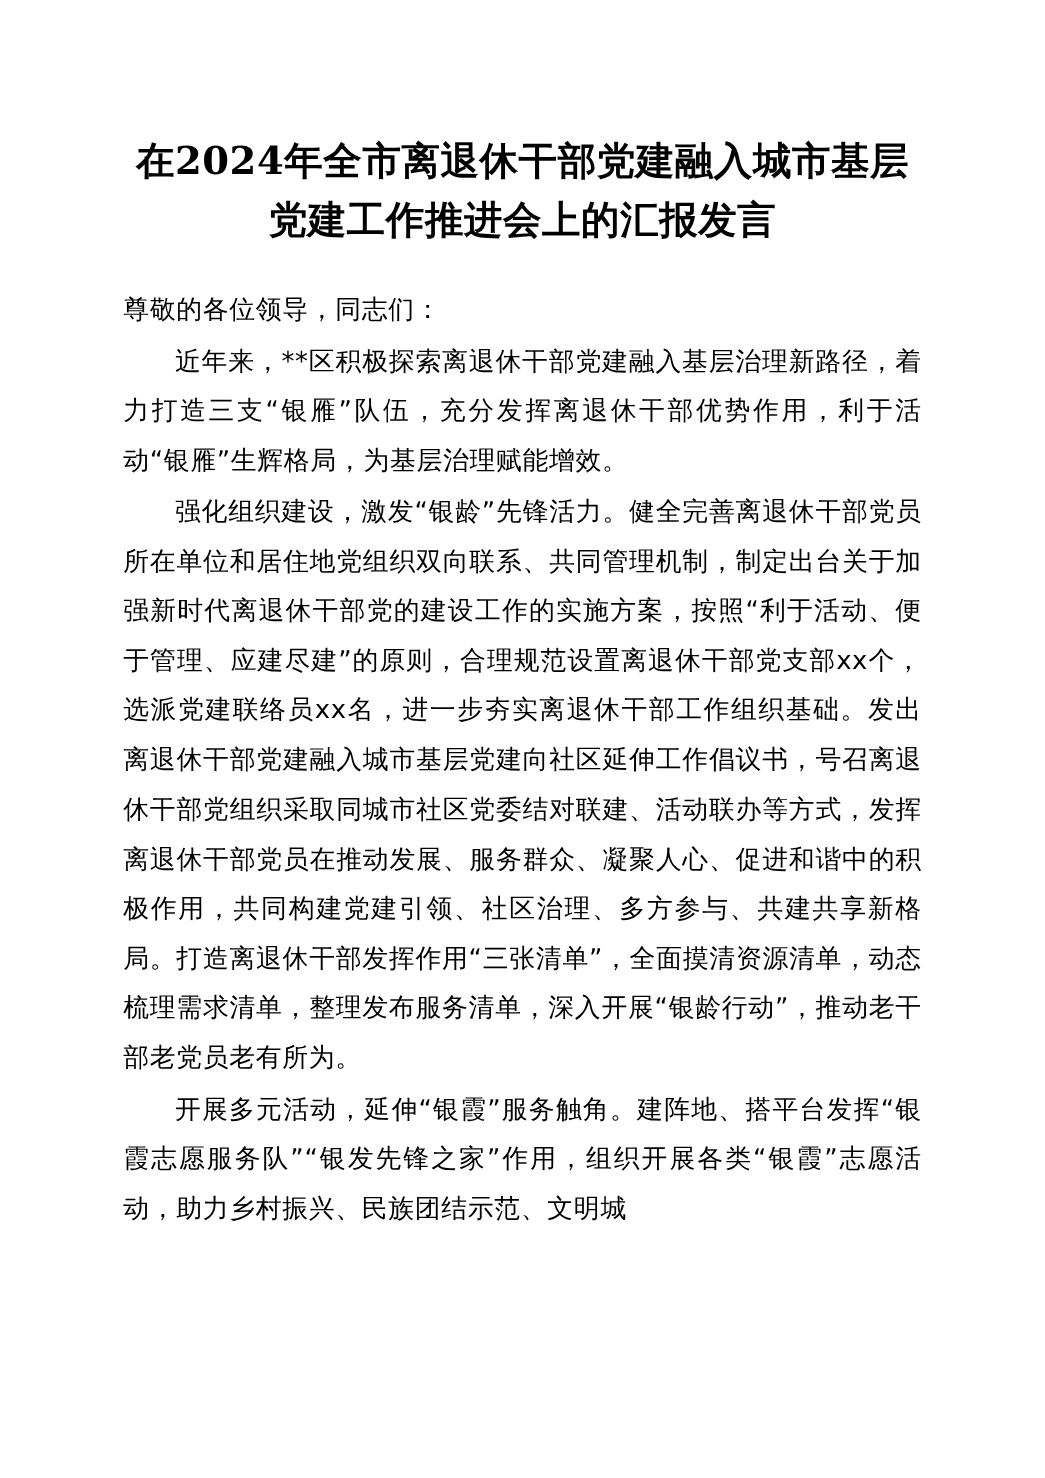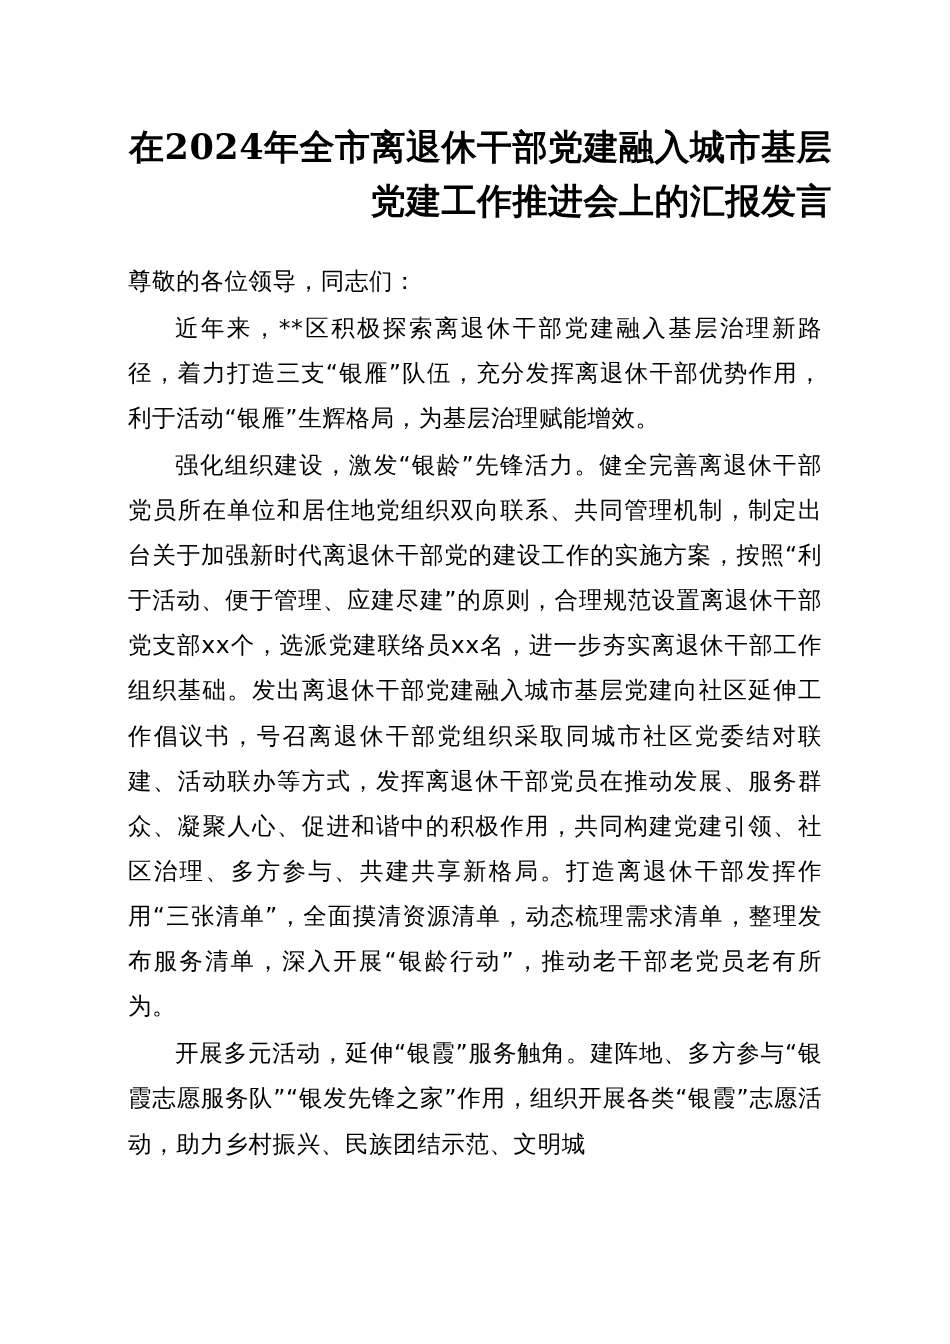--- a/index.html
+++ b/index.html
@@ -27,7 +27,7 @@
     font-weight: bold;
     font-size: 35px;
     line-height: 1.55;
-    text-align: right;
+    text-align: center;
     letter-spacing: 0.5px;
     margin: 0 0 30px 0;
     padding: 0 6px;

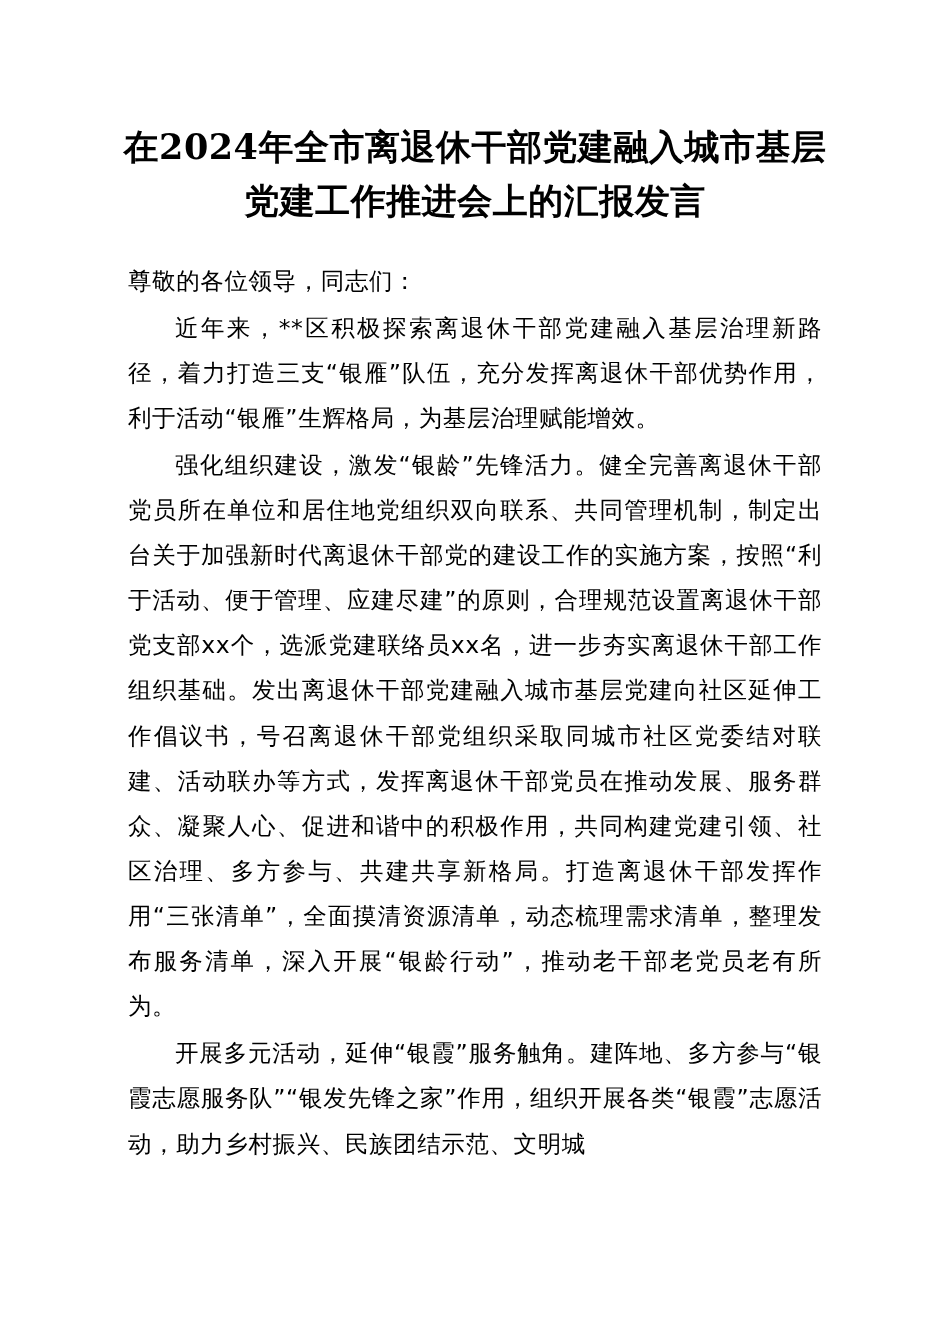--- a/index.html
+++ b/index.html
@@ -39,7 +39,7 @@
     text-align: justify;
     text-justify: inter-ideograph;
     letter-spacing: 0.6px;
-    margin: 16px;
+    margin: 0;
   }
   .para {
     margin: 0 0 2px 0;

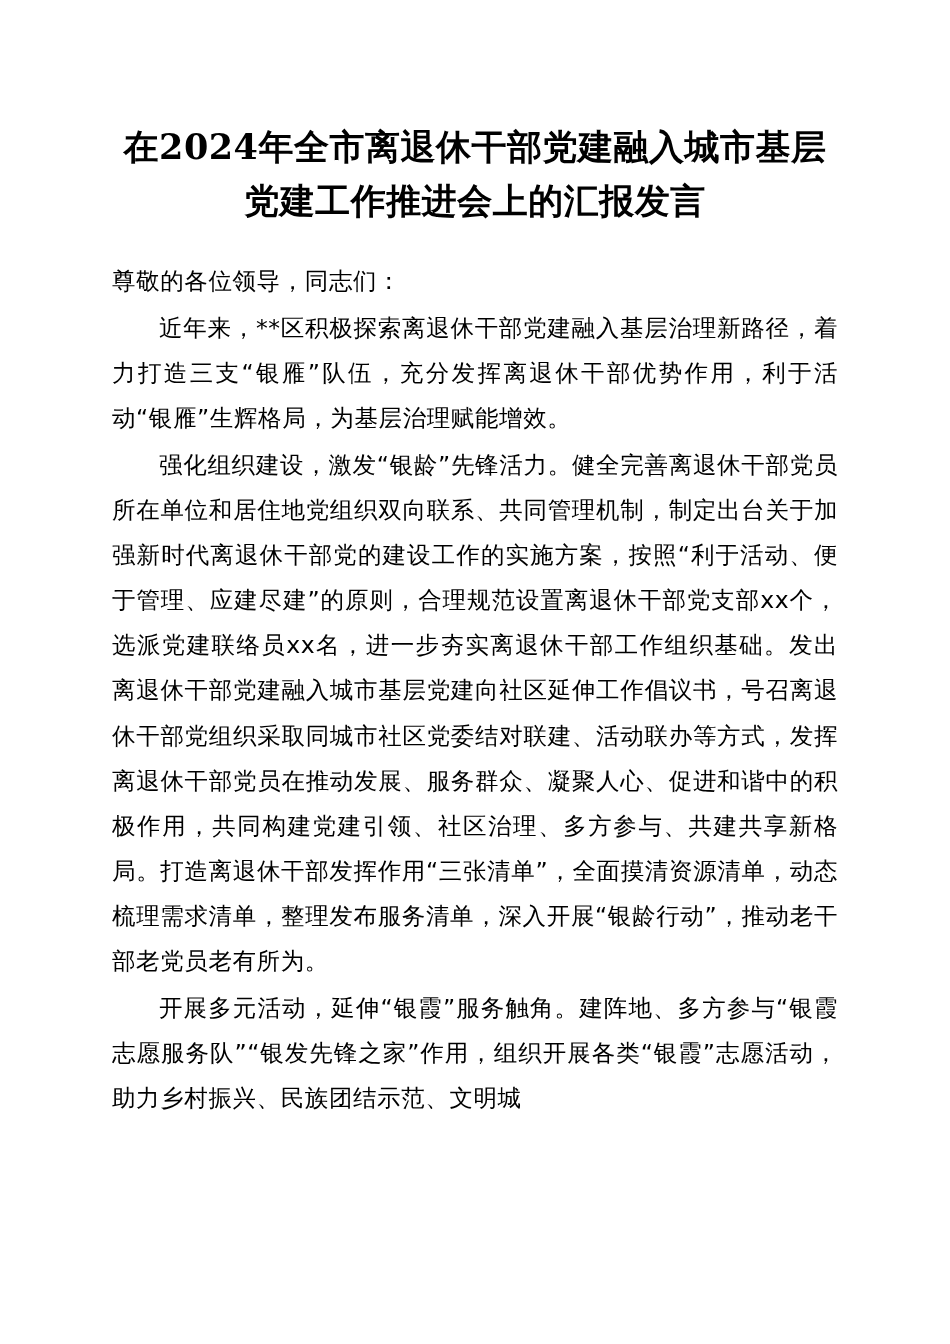--- a/index.html
+++ b/index.html
@@ -63,7 +63,7 @@
 
     <p class="para indent">强化组织建设，激发“银龄”先锋活力。健全完善离退休干部党员所在单位和居住地党组织双向联系、共同管理机制，制定出台关于加强新时代离退休干部党的建设工作的实施方案，按照“利于活动、便于管理、应建尽建”的原则，合理规范设置离退休干部党支部xx个，选派党建联络员xx名，进一步夯实离退休干部工作组织基础。发出离退休干部党建融入城市基层党建向社区延伸工作倡议书，号召离退休干部党组织采取同城市社区党委结对联建、活动联办等方式，发挥离退休干部党员在推动发展、服务群众、凝聚人心、促进和谐中的积极作用，共同构建党建引领、社区治理、多方参与、共建共享新格局。打造离退休干部发挥作用“三张清单”，全面摸清资源清单，动态梳理需求清单，整理发布服务清单，深入开展“银龄行动”，推动老干部老党员老有所为。</p>
 
-    <p class="para indent">开展多元活动，延伸“银霞”服务触角。建阵地、多方参与“银霞志愿服务队”“银发先锋之家”作用，组织开展各类“银霞”志愿活动，助力乡村振兴、民族团结示范、文明城</p>
+    <p class="para indent">开展多元活动，延伸“银霞”服务触角。建阵地、搭平台发挥“银霞志愿服务队”“银发先锋之家”作用，组织开展各类“银霞”志愿活动，助力乡村振兴、民族团结示范、文明城</p>
 
   </div>
 </div>

